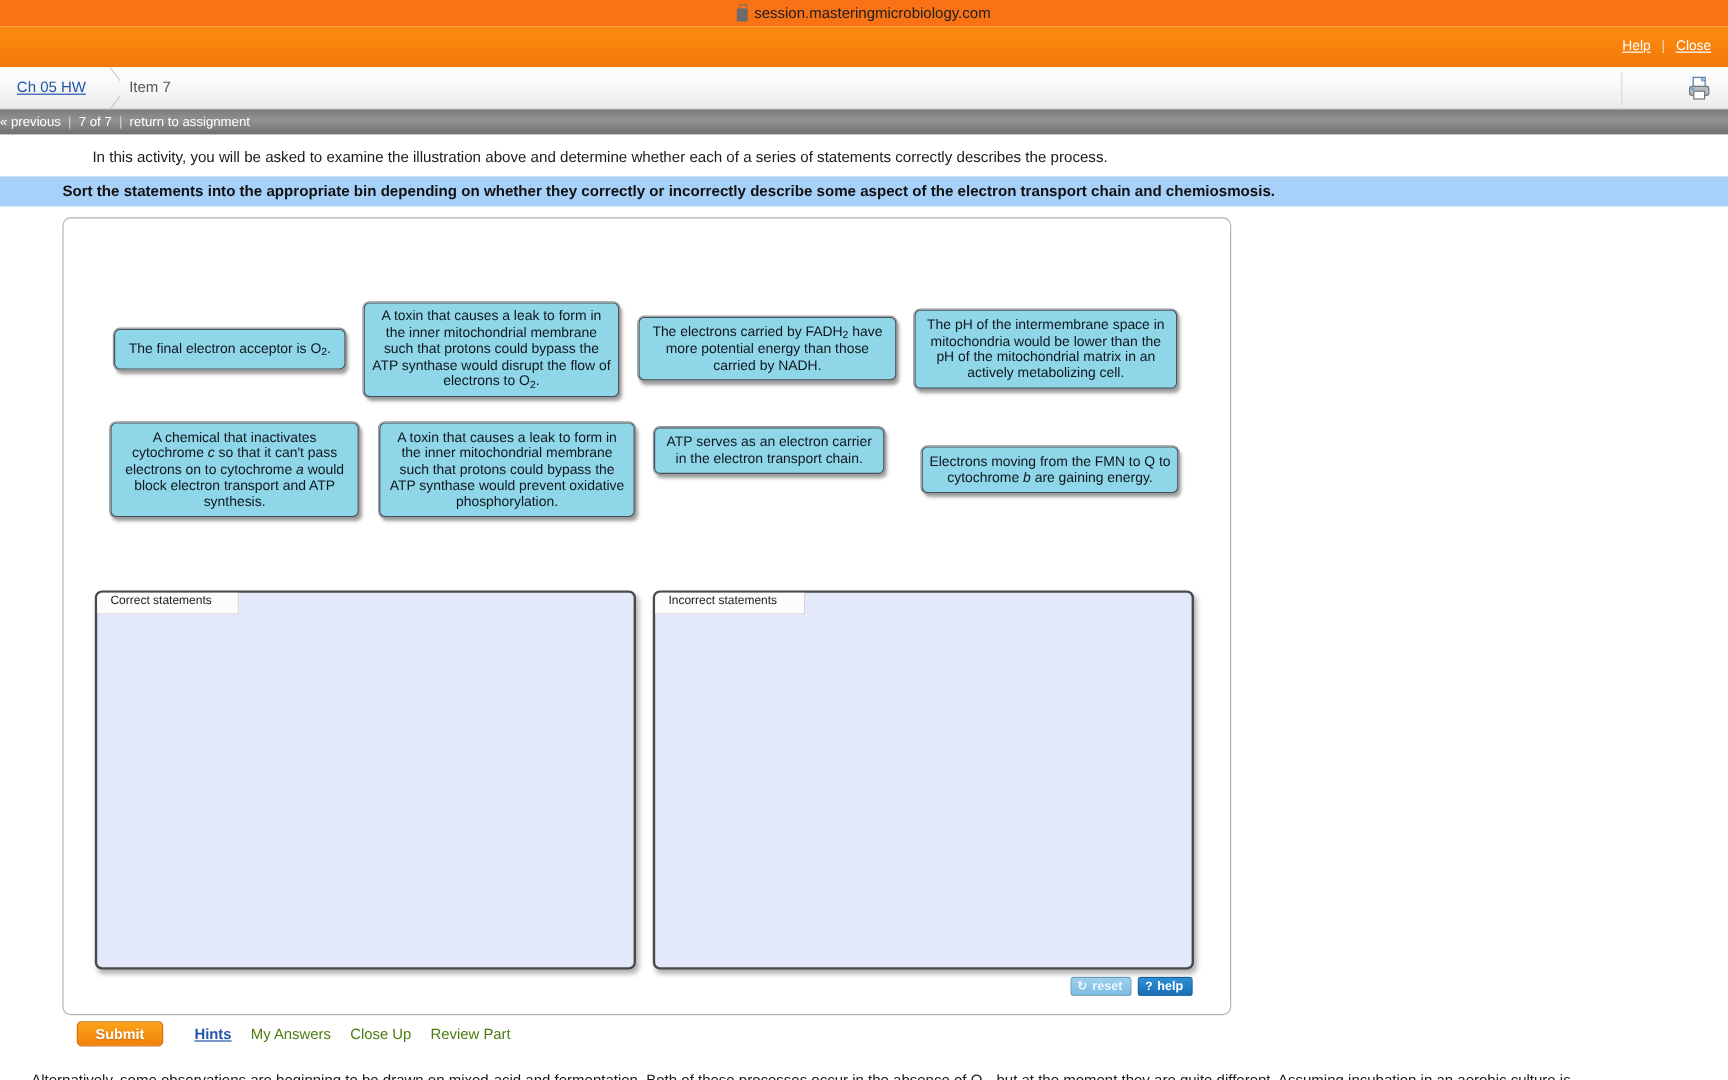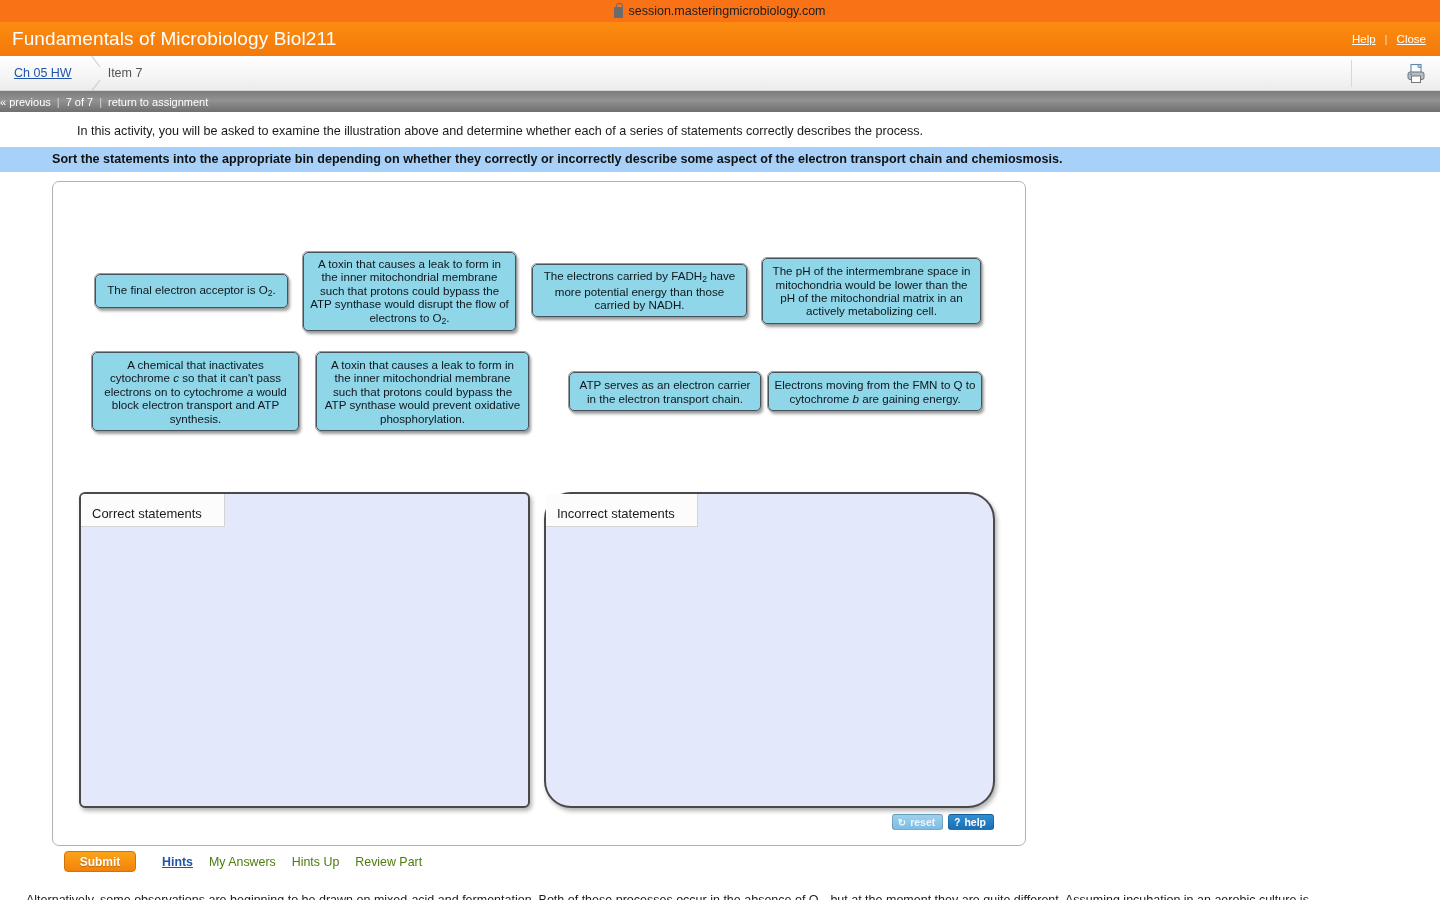--- a/index.html
+++ b/index.html
@@ -292,7 +292,6 @@
 </div>
 
 <div class="orangebar">
-  <div class="course-title">Fundamentals of Microbiology Biol211</div>
   <div class="orange-links">
     <a>Help</a>
     <span class="sep">|</span>

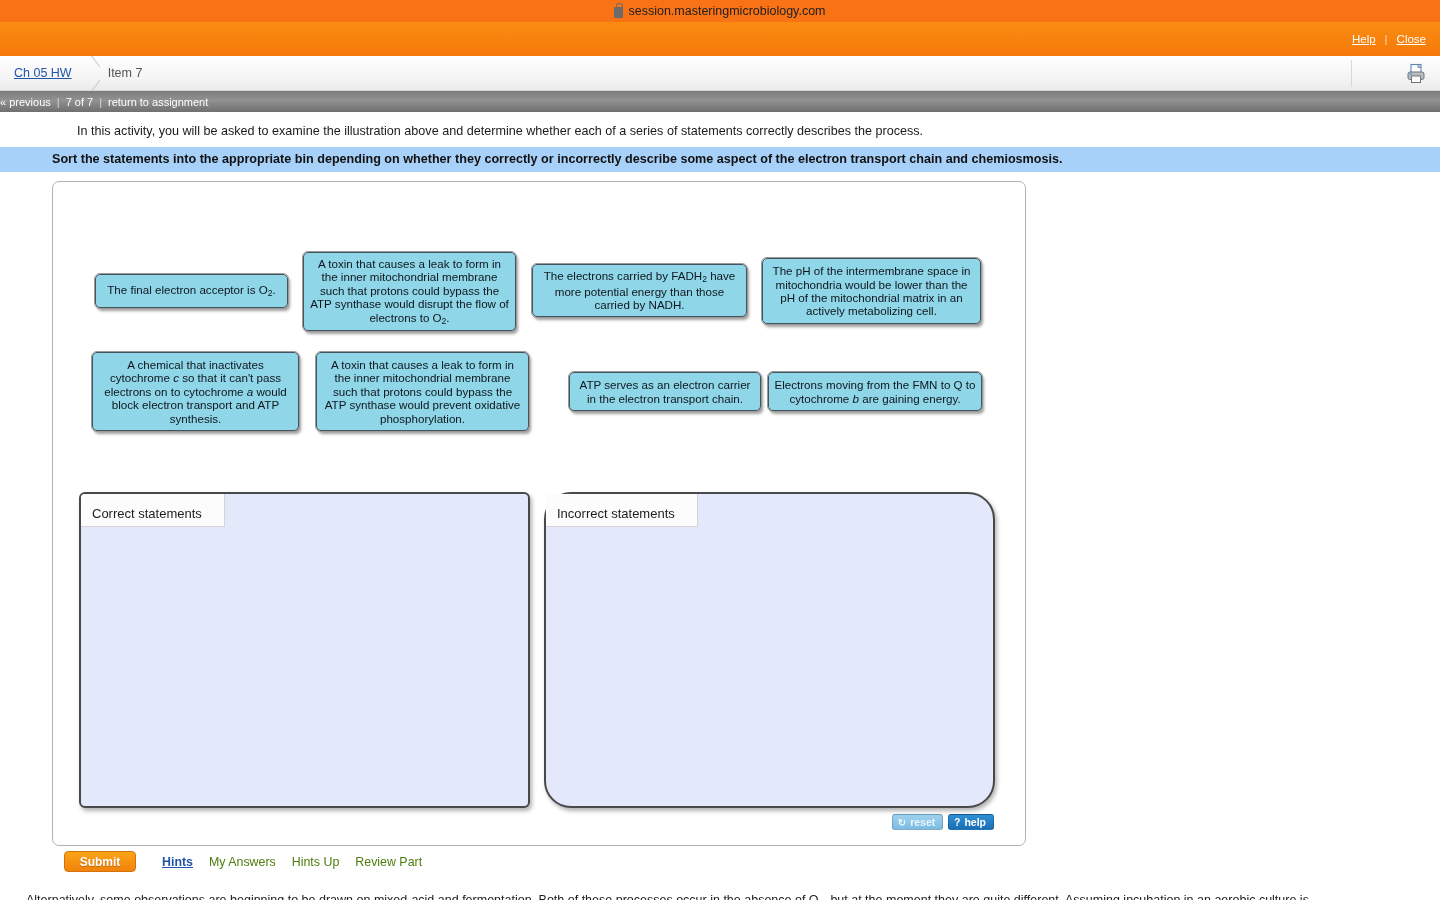--- a/index.html
+++ b/index.html
@@ -346,7 +346,7 @@
       <div class="tile" style="left: 263px; top: 170px; width: 213px; height: 79px;">
         <span>A toxin that causes a leak to form in the inner mitochondrial membrane such that protons could bypass the ATP synthase would prevent oxidative phosphorylation.</span>
       </div>
-      <div class="tile" style="left: 492px; top: 190px; width: 192px; height: 39px; margin-left: 24px;">
+      <div class="tile" style="left: 492px; top: 174px; width: 192px; height: 39px;">
         <span>ATP serves as an electron carrier in the electron transport chain.</span>
       </div>
       <div class="tile" style="left: 715px; top: 190px; width: 214px; height: 39px;">

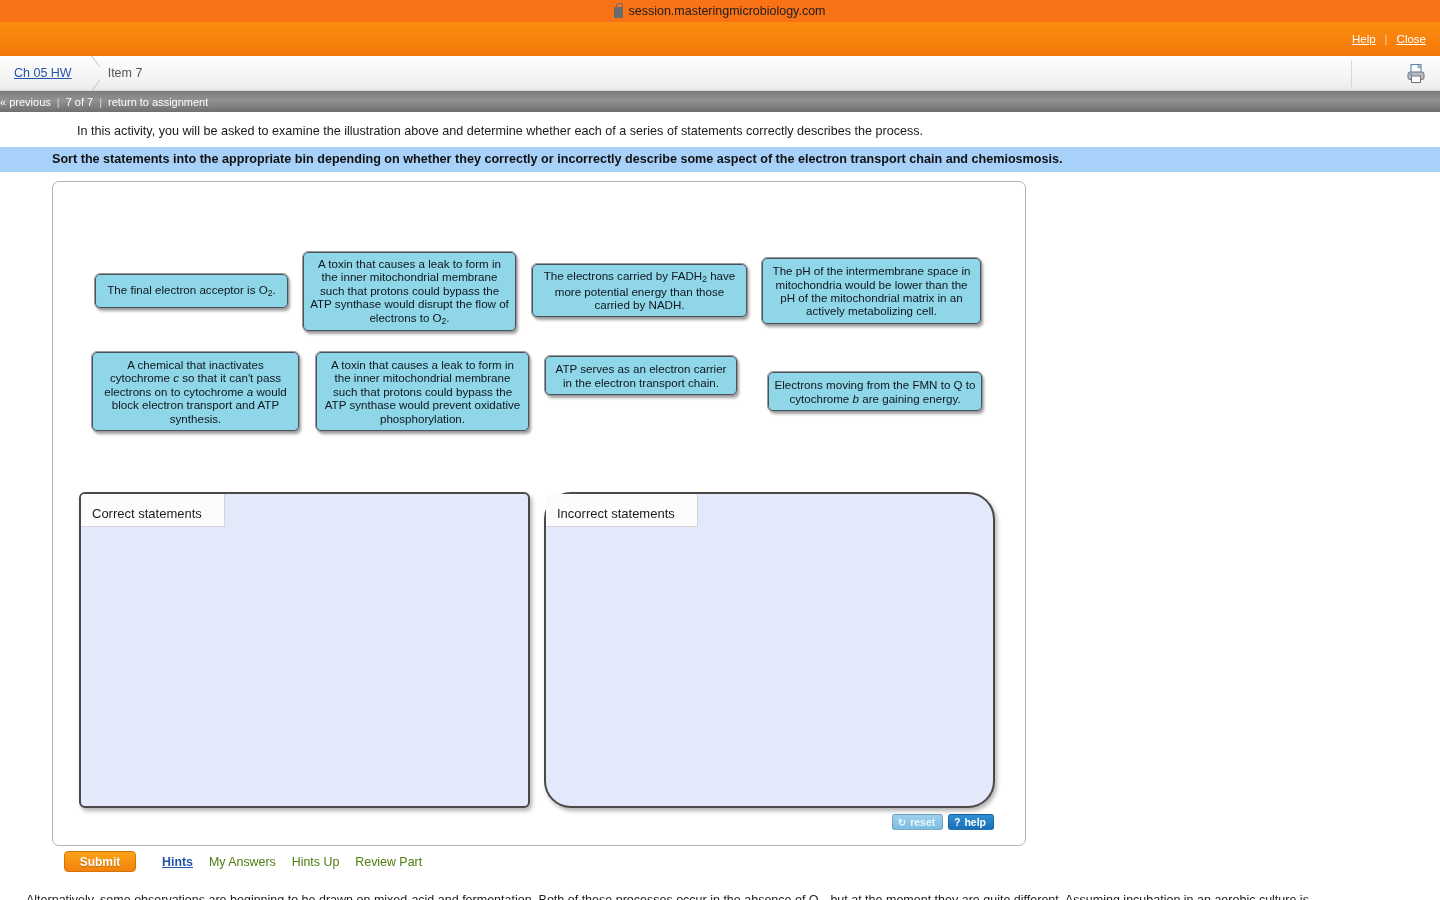--- a/index.html
+++ b/index.html
@@ -194,8 +194,8 @@
     background: #fcfcfc;
     border-right: 1px solid #d4d4d4;
     border-bottom: 1px solid #d4d4d4;
-    padding: 12px 22px 5px 11px;
-    font-size: 13px;
+    padding: 1px 22px 5px 11px;
+    font-size: 10px;
     color: #1c1c1c;
     border-radius: 4px 0 0 0;
   }

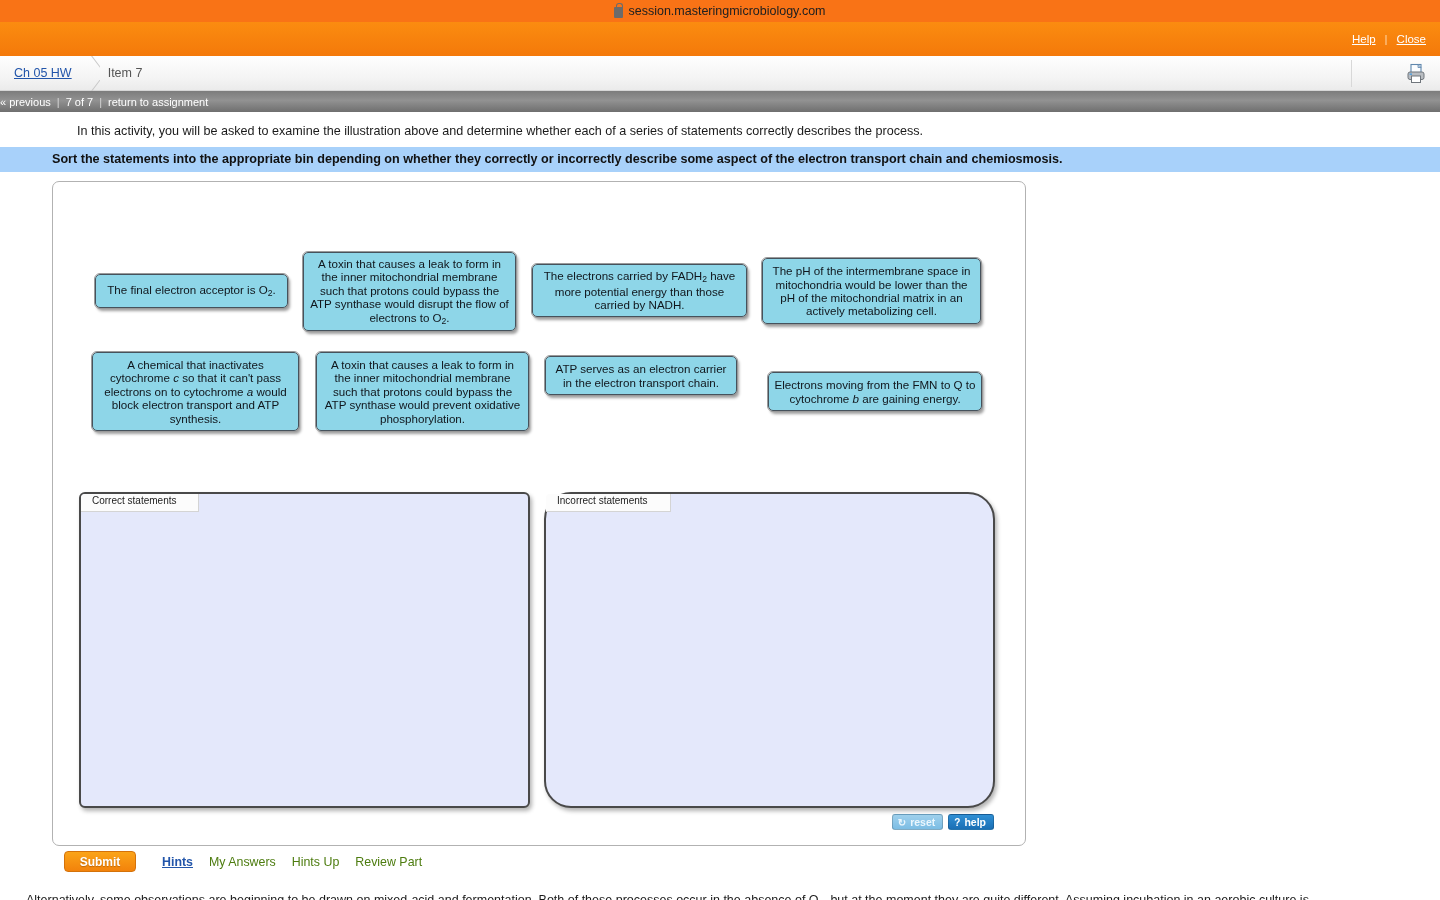--- a/index.html
+++ b/index.html
@@ -357,7 +357,7 @@
       <div class="bin" style="left: 26px; top: 310px; width: 451px; height: 316px;">
         <div class="bin-label">Correct statements</div>
       </div>
-      <div class="bin" style="left: 491px; top: 310px; width: 451px; height: 316px; border-radius: 27px;">
+      <div class="bin" style="left: 491px; top: 310px; width: 451px; height: 316px;">
         <div class="bin-label">Incorrect statements</div>
       </div>
     </div>

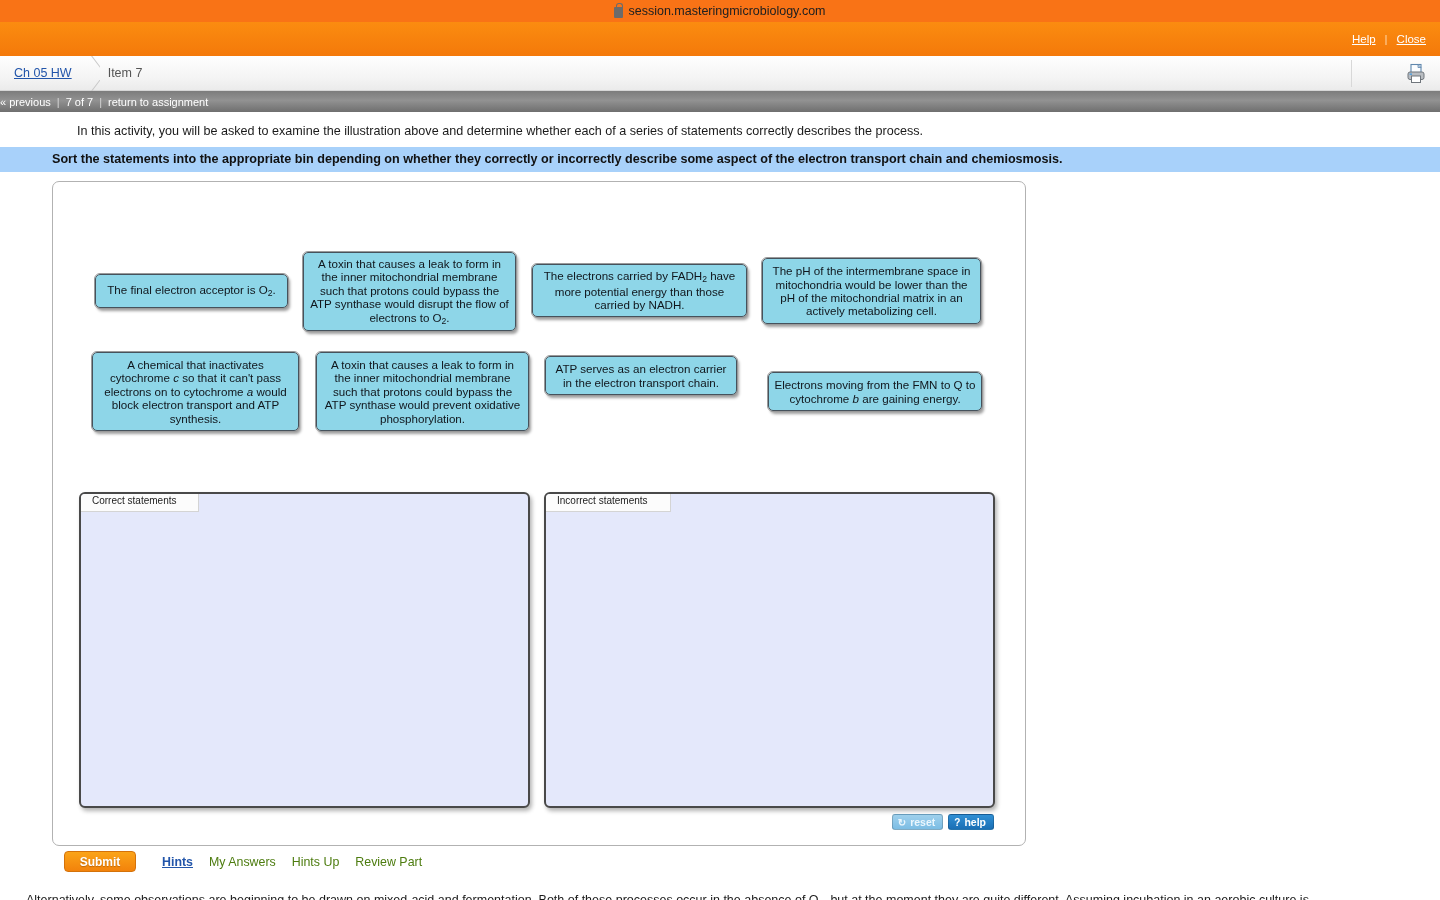--- a/index.html
+++ b/index.html
@@ -379,7 +379,7 @@
   <div class="footer-links">
     <span class="hints">Hints</span>
     <span class="dim">My Answers</span>
-    <span class="dim">Hints Up</span>
+    <span class="dim">Close Up</span>
     <span class="dim">Review Part</span>
   </div>
 </div>

